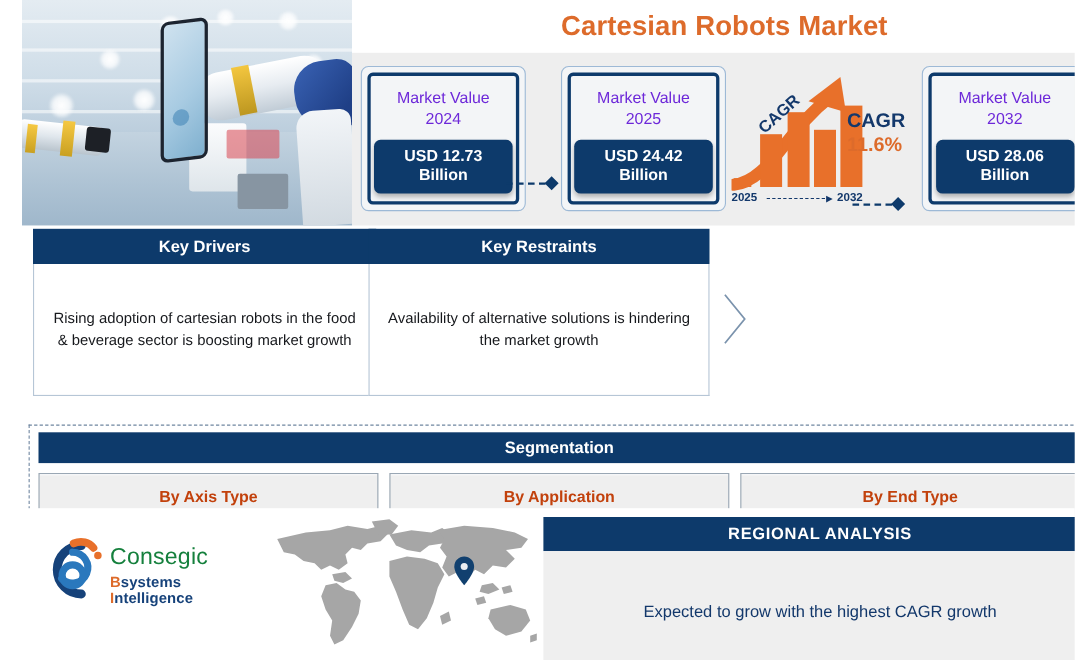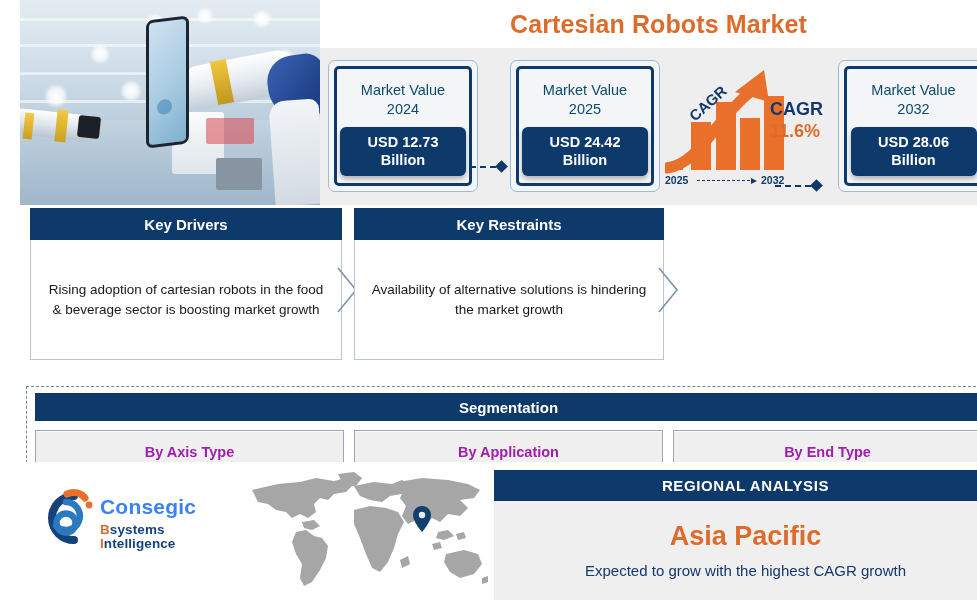--- a/index.html
+++ b/index.html
@@ -124,7 +124,7 @@
     justify-content:flex-start;padding-top:12px;
   }
   .mv-label{
-    font-size:14.5px;color:#0c4a6e;line-height:1.28;text-align:center;font-weight:normal;
+    font-size:14.5px;color:#6d28d9;line-height:1.28;text-align:center;font-weight:normal;
   }
   .mv-chip{
     margin-top:9px;background:#0d3a6b;color:#ffffff;border-radius:6px;

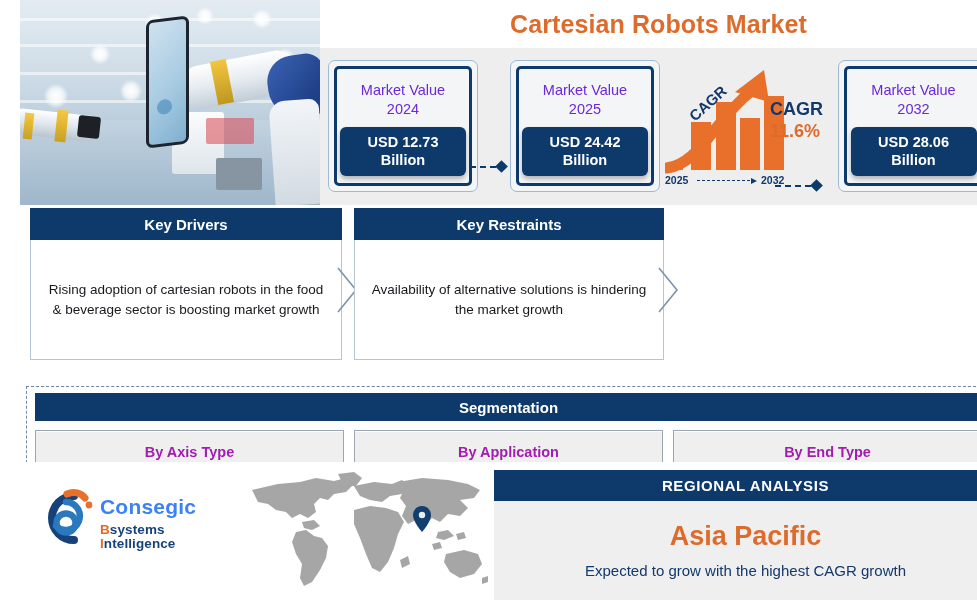--- a/index.html
+++ b/index.html
@@ -180,7 +180,7 @@
     font-size:13.5px;color:#16181c;text-align:center;line-height:1.45;
   }
   #fb0{left:10px;width:312px;}
-  #fb1{left:334px;width:310px;}
+  #fb1{left:315px;width:310px;}
   #fb2{left:654px;width:314px;}
 
   .chev{position:absolute;top:58px;width:22px;height:48px;}

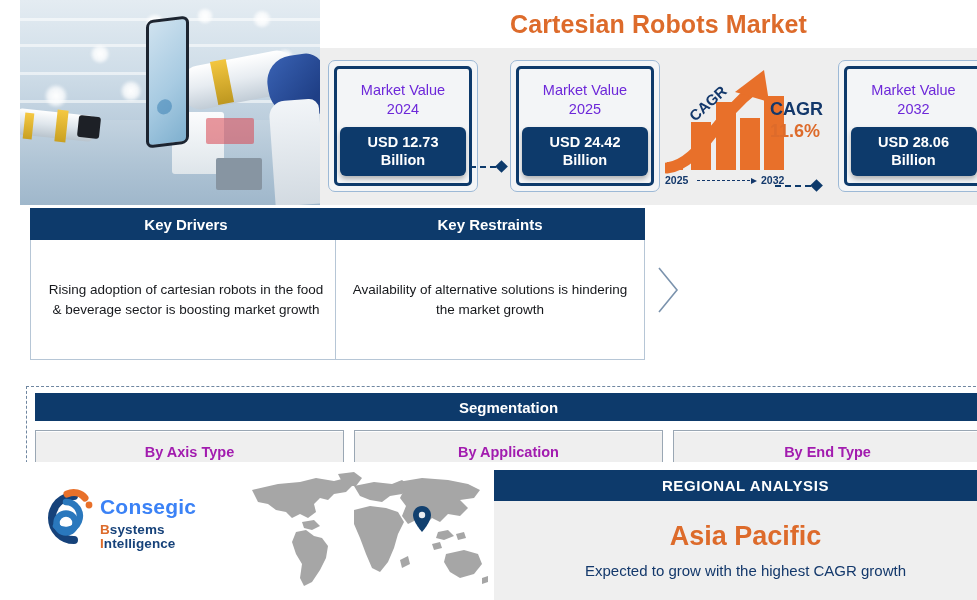--- a/index.html
+++ b/index.html
@@ -202,7 +202,7 @@
   .seg-item{
     flex:1;height:41px;background:#efefef;border:1px solid #9aa7b4;
     display:flex;align-items:center;justify-content:center;
-    font-size:14.5px;font-weight:bold;color:#a21caf;
+    font-size:14.5px;font-weight:bold;color:#c2410c;
     box-shadow:inset 0 1px 0 #ffffff;
   }
 

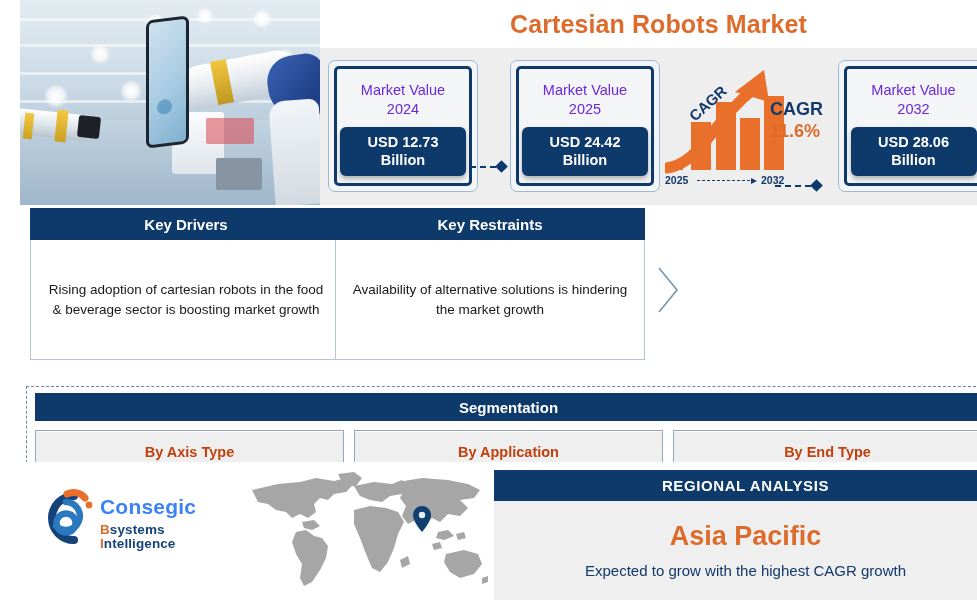--- a/index.html
+++ b/index.html
@@ -212,7 +212,7 @@
   .logo{position:absolute;left:14px;top:24px;width:200px;height:66px;}
   .logo-mark{position:absolute;left:0;top:2px;width:62px;height:60px;}
   .logo-text{position:absolute;left:66px;top:10px;}
-  .logo-name{font-size:21px;font-weight:bold;color:#3b82f6;line-height:1;letter-spacing:.2px;}
+  .logo-name{font-size:21px;font-weight:normal;color:#15803d;line-height:1;letter-spacing:.2px;}
   .logo-sub{font-size:13.5px;font-weight:bold;color:#16427a;line-height:1;margin-top:6px;letter-spacing:.1px;}
   .logo-sub .hl{color:#dd6b2b;}
 

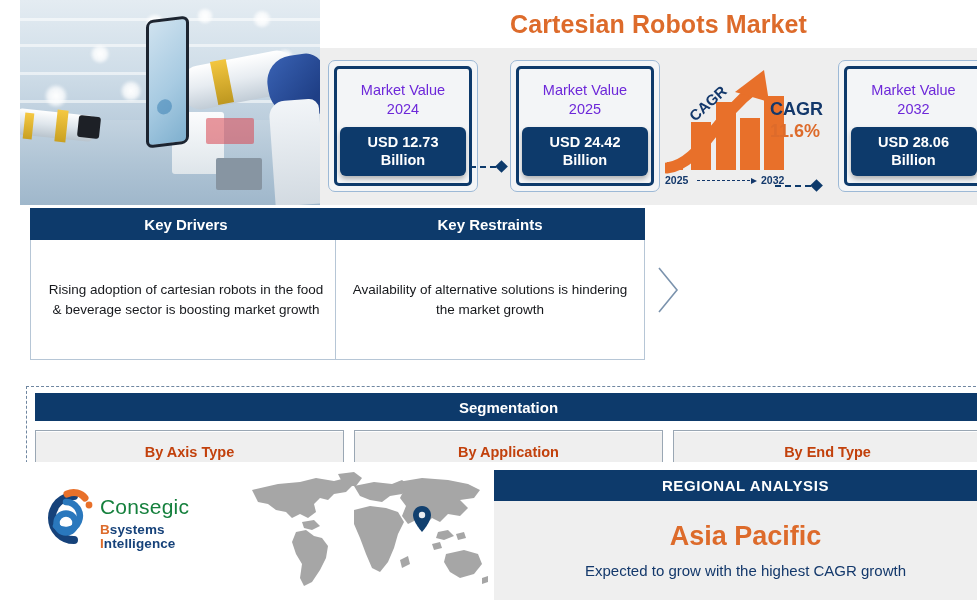--- a/index.html
+++ b/index.html
@@ -440,7 +440,6 @@
     <div class="regional">
       <div class="reg-head">REGIONAL ANALYSIS</div>
       <div class="reg-body">
-        <div class="reg-region">Asia Pacific</div>
         <div class="reg-note">Expected to grow with the highest CAGR growth</div>
       </div>
     </div>

